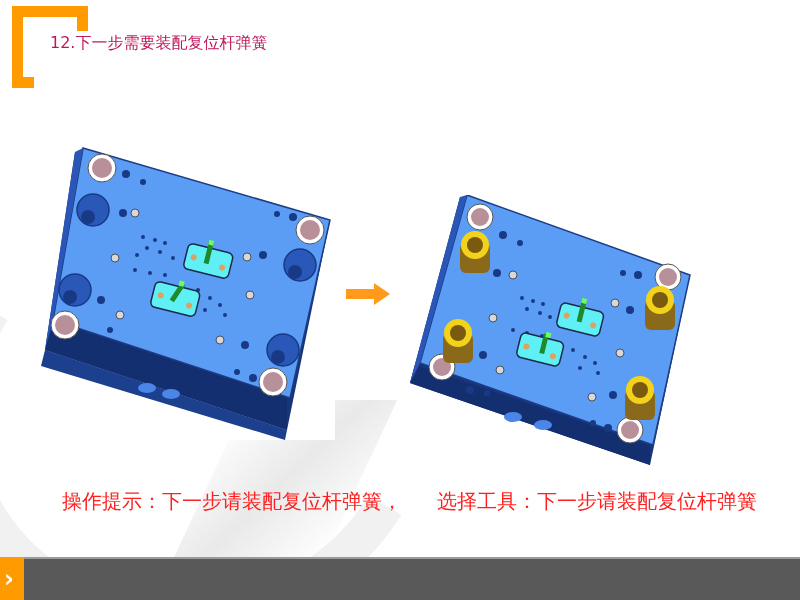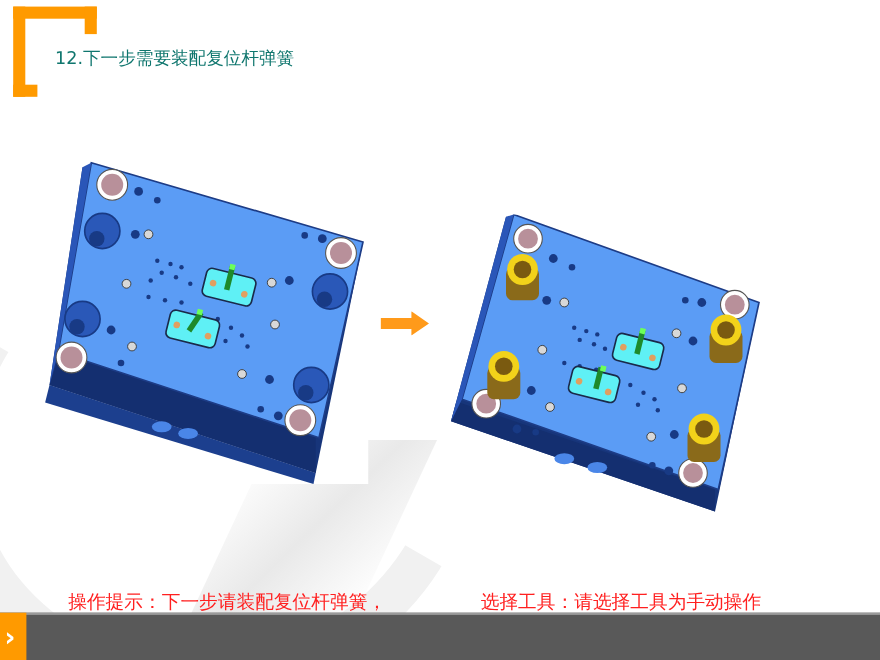--- a/index.html
+++ b/index.html
@@ -9,7 +9,7 @@
   .bracket .ht{position:absolute;left:0;top:0;width:76px;height:11px;background:#ff9a00;}
   .bracket .hb{position:absolute;left:0;top:71px;width:22px;height:11px;background:#ff9a00;}
   .bracket .r{position:absolute;left:65px;top:0;width:11px;height:25px;background:#ff9a00;}
-  .title{position:absolute;left:50px;top:42px;color:#0f766e;font-size:16px;line-height:21px;}
+  .title{position:absolute;left:50px;top:32px;color:#be185d;font-size:16px;line-height:21px;}
   .swoosh{position:absolute;left:-60px;top:180px;width:420px;height:380px;border-radius:50%;border:38px solid #f1f1f1;border-color:transparent transparent #f1f1f1 #f1f1f1;transform:rotate(-15deg);}
   .swoosh2{position:absolute;left:210px;top:400px;width:150px;height:160px;background:linear-gradient(120deg,rgba(235,235,235,0) 0%,#e9e9e9 50%,rgba(235,235,235,0) 100%);transform:skewX(-25deg);}
   .img-panel{position:absolute;}

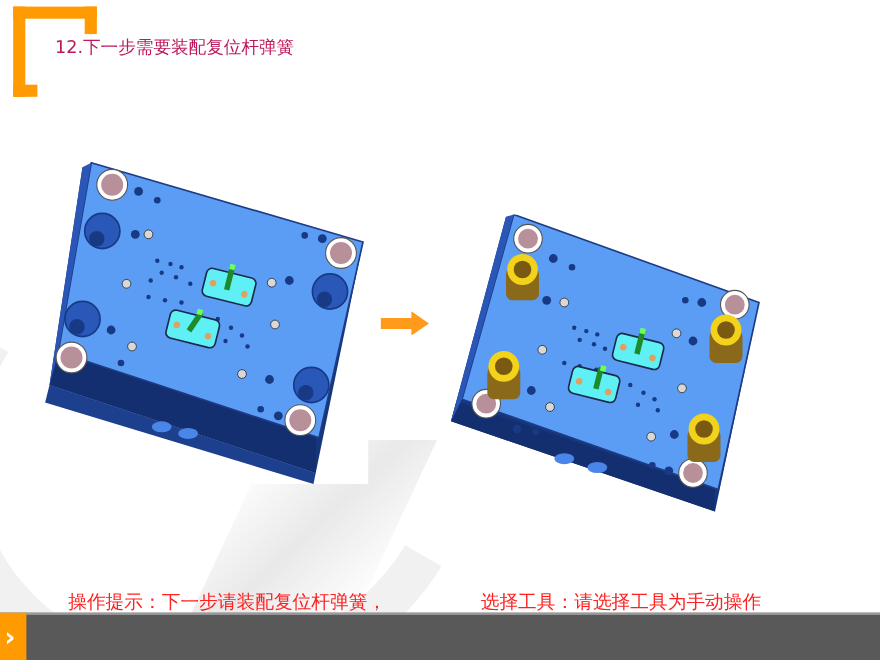--- a/index.html
+++ b/index.html
@@ -14,7 +14,7 @@
   .swoosh2{position:absolute;left:210px;top:400px;width:150px;height:160px;background:linear-gradient(120deg,rgba(235,235,235,0) 0%,#e9e9e9 50%,rgba(235,235,235,0) 100%);transform:skewX(-25deg);}
   .img-panel{position:absolute;}
   .arrow{position:absolute;left:346px;top:283px;width:44px;height:22px;}
-  .hint{position:absolute;top:536px;color:#ff2020;font-size:17px;}
+  .hint{position:absolute;top:488px;color:#ff2020;font-size:20px;}
   .footer{position:absolute;left:0;top:557px;width:800px;height:43px;background:#595959;border-top:2px solid #9a9a9a;}
   .footer-tab{position:absolute;left:0;top:557px;width:24px;height:43px;background:#ff9a00;}
   .footer-tab span{position:absolute;left:4px;top:8px;color:#fff;font-size:24px;font-weight:bold;}

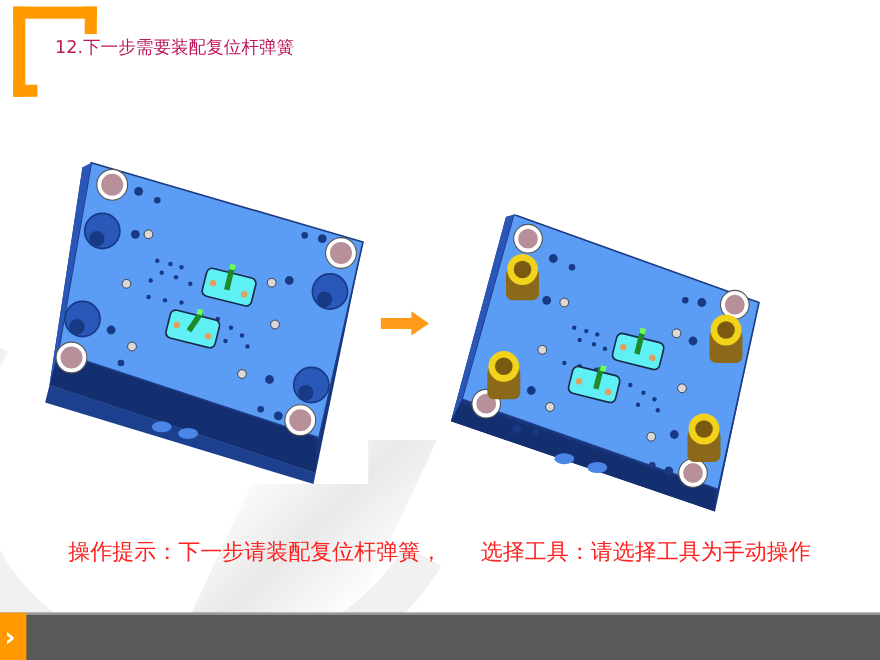--- a/index.html
+++ b/index.html
@@ -222,7 +222,7 @@
 </svg>
 
 <div class="hint" style="left:62px;">操作提示：下一步请装配复位杆弹簧，</div>
-<div class="hint" style="left:437px;">选择工具：请选择工具为手动操作</div>
+<div class="hint" style="left:437px;">选择工具：下一步请装配复位杆弹簧</div>
 
 <div class="footer"></div>
 <div class="footer-tab">

